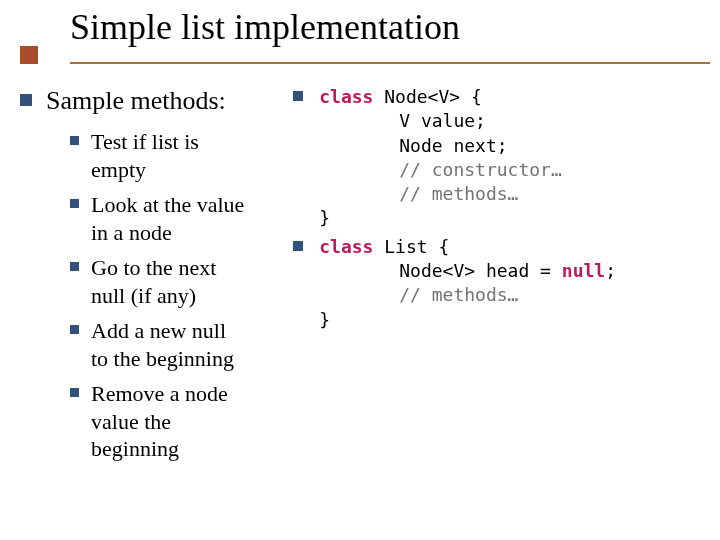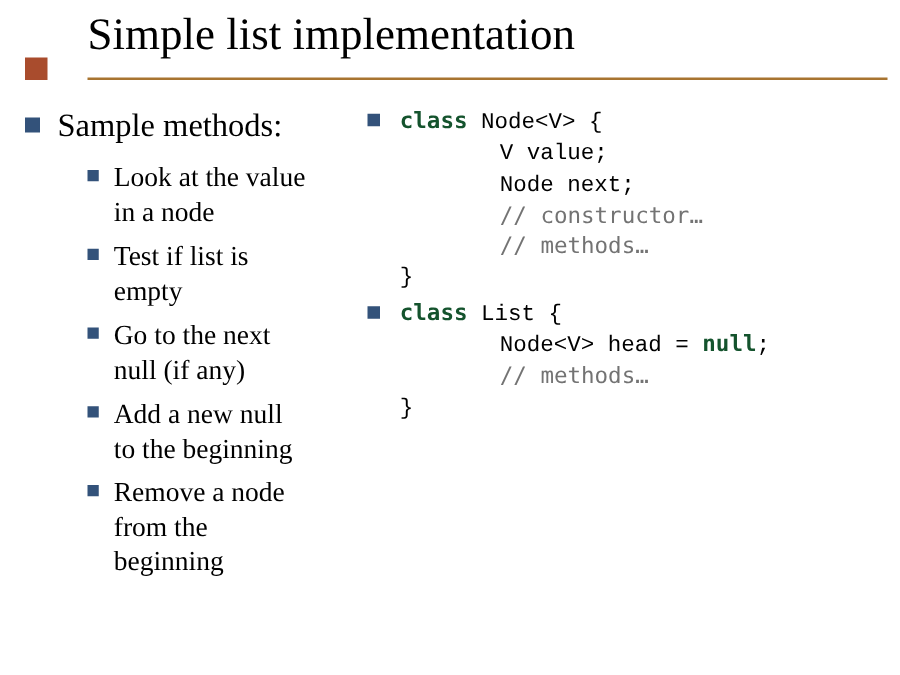--- a/index.html
+++ b/index.html
@@ -107,7 +107,7 @@
     line-height: 1.35;
     white-space: pre;
   }
-  .kw   { color: #14532d; font-weight: bold; }
+  .kw   { color: #be185d; font-weight: bold; }
   .cmt  { color: #737373; }
   .plain{ color: #000; font-family: Liberation Mono, monospace; }
 

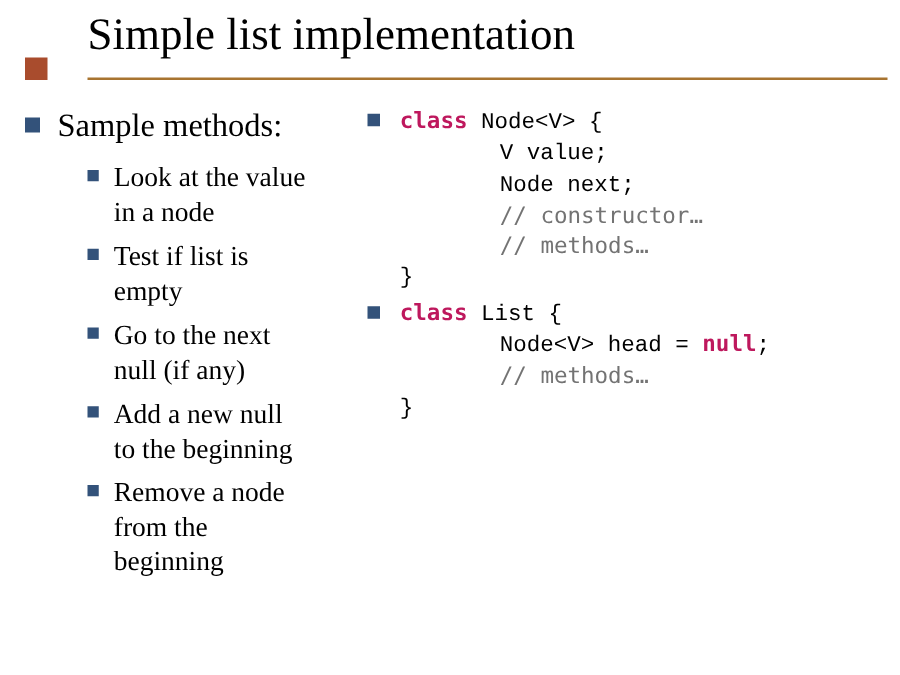--- a/index.html
+++ b/index.html
@@ -109,7 +109,7 @@
   }
   .kw   { color: #be185d; font-weight: bold; }
   .cmt  { color: #737373; }
-  .plain{ color: #000; font-family: Liberation Mono, monospace; }
+  .plain{ color: #000; }
 
   .right-item {
     display: flex;

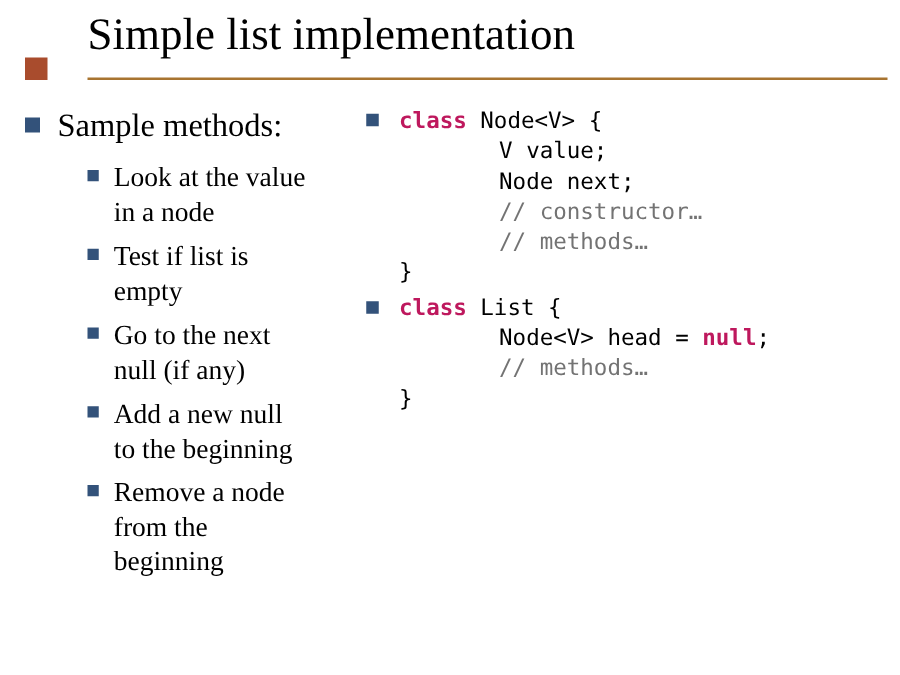--- a/index.html
+++ b/index.html
@@ -149,11 +149,11 @@
       <div class="lvl2-list">
         <div class="lvl2">
           <span class="lvl2-bullet"></span>
-          <span class="lvl2-text">Look at the value in a node</span>
+          <span class="lvl2-text">Test if list is empty</span>
         </div>
         <div class="lvl2">
           <span class="lvl2-bullet"></span>
-          <span class="lvl2-text">Test if list is empty</span>
+          <span class="lvl2-text">Look at the value in a node</span>
         </div>
         <div class="lvl2">
           <span class="lvl2-bullet"></span>

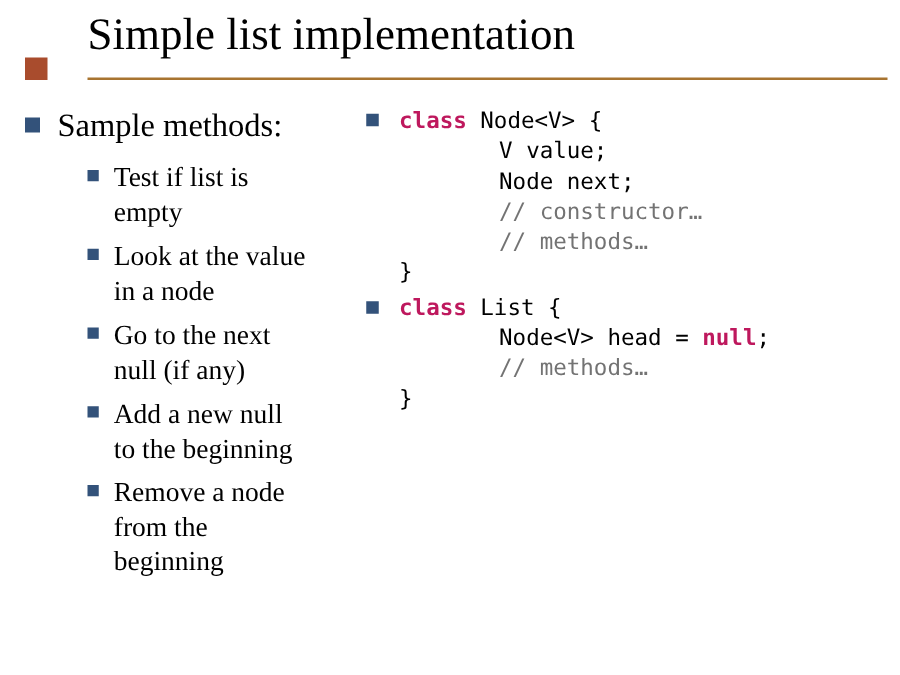--- a/index.html
+++ b/index.html
@@ -165,7 +165,7 @@
         </div>
         <div class="lvl2">
           <span class="lvl2-bullet"></span>
-          <span class="lvl2-text">Remove a node from the beginning</span>
+          <span class="lvl2-text">Remove a node value the beginning</span>
         </div>
       </div>
     </div>

